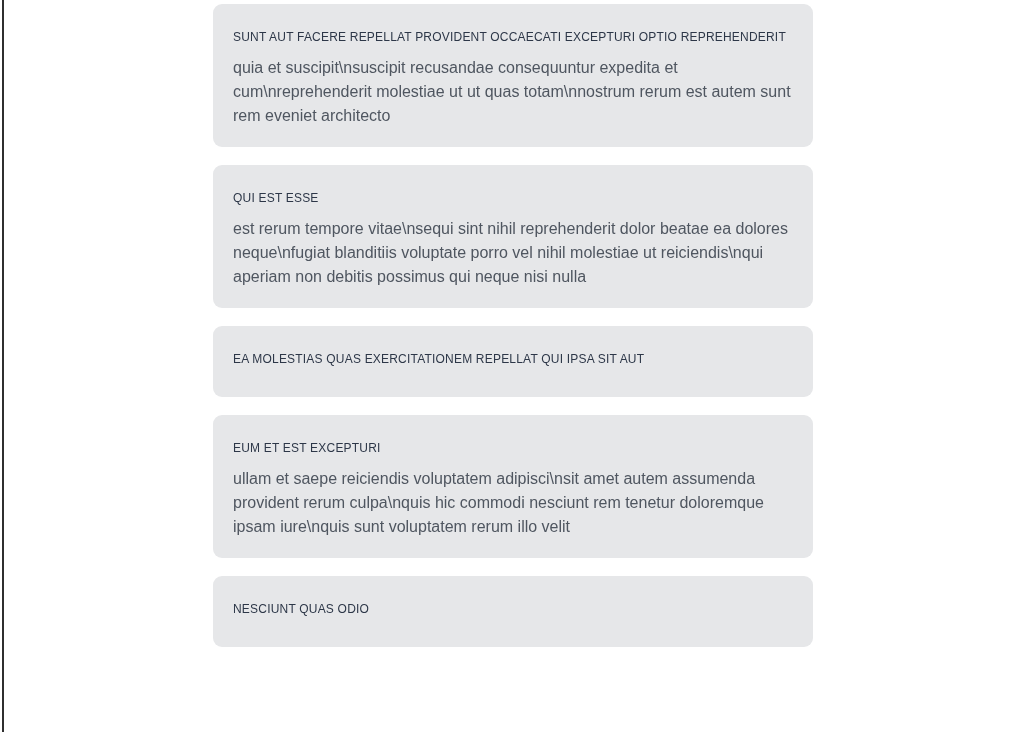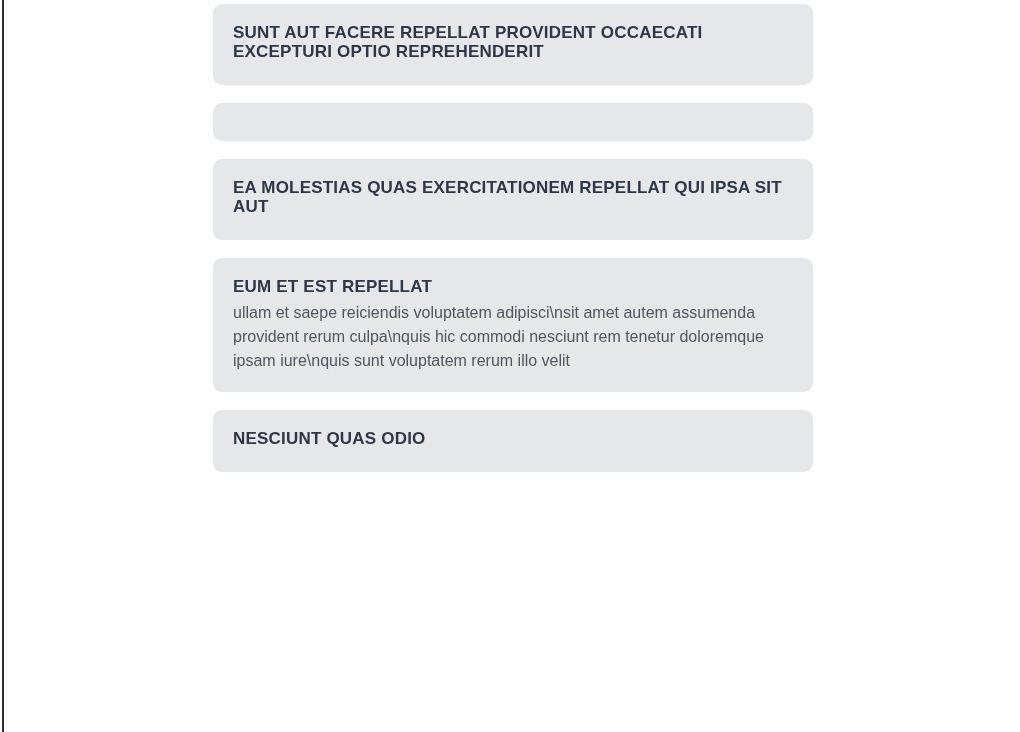--- a/index.html
+++ b/index.html
@@ -36,9 +36,9 @@
   }
   .post-title {
     margin: 0 0 5px 0;
-    font-size: 17px;
-    line-height: 19px;
-    font-weight: 700;
+    font-size: 12px;
+    line-height: 28px;
+    font-weight: 400;
     color: #2d3748;
     letter-spacing: 0.2px;
   }

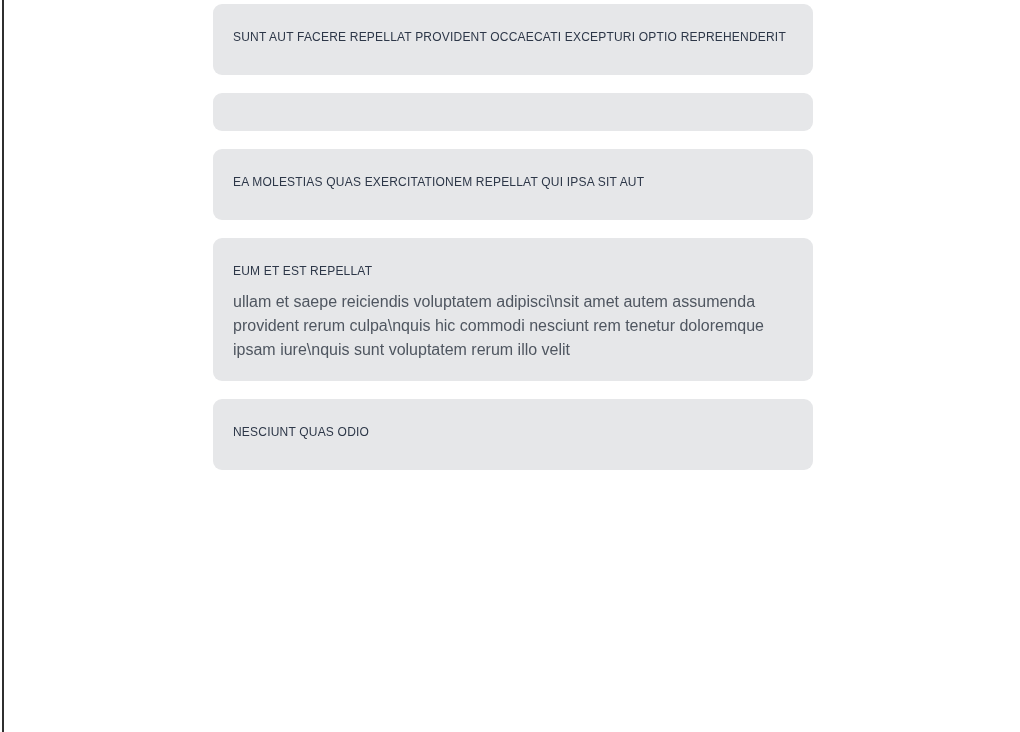--- a/index.html
+++ b/index.html
@@ -58,6 +58,7 @@
 <div class="posts-list">
   <div class="post-card">
     <h2 class="post-title">SUNT AUT FACERE REPELLAT PROVIDENT OCCAECATI EXCEPTURI OPTIO REPREHENDERIT</h2>
+    <p class="post-body">quia et suscipit\nsuscipit recusandae consequuntur expedita et cum\nreprehenderit molestiae ut ut quas totam\nnostrum rerum est autem sunt rem eveniet architecto</p>
   </div>
 
   <div class="post-card">

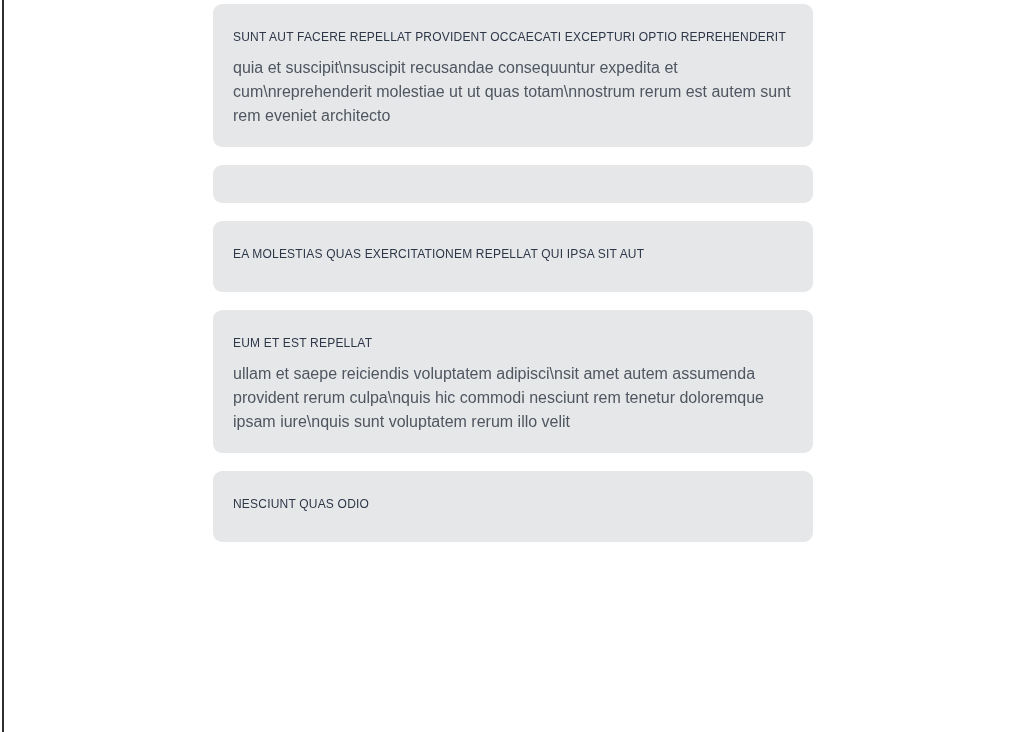--- a/index.html
+++ b/index.html
@@ -62,6 +62,7 @@
   </div>
 
   <div class="post-card">
+    <h2 class="post-title">QUI EST ESSE</h2>
   </div>
 
   <div class="post-card">

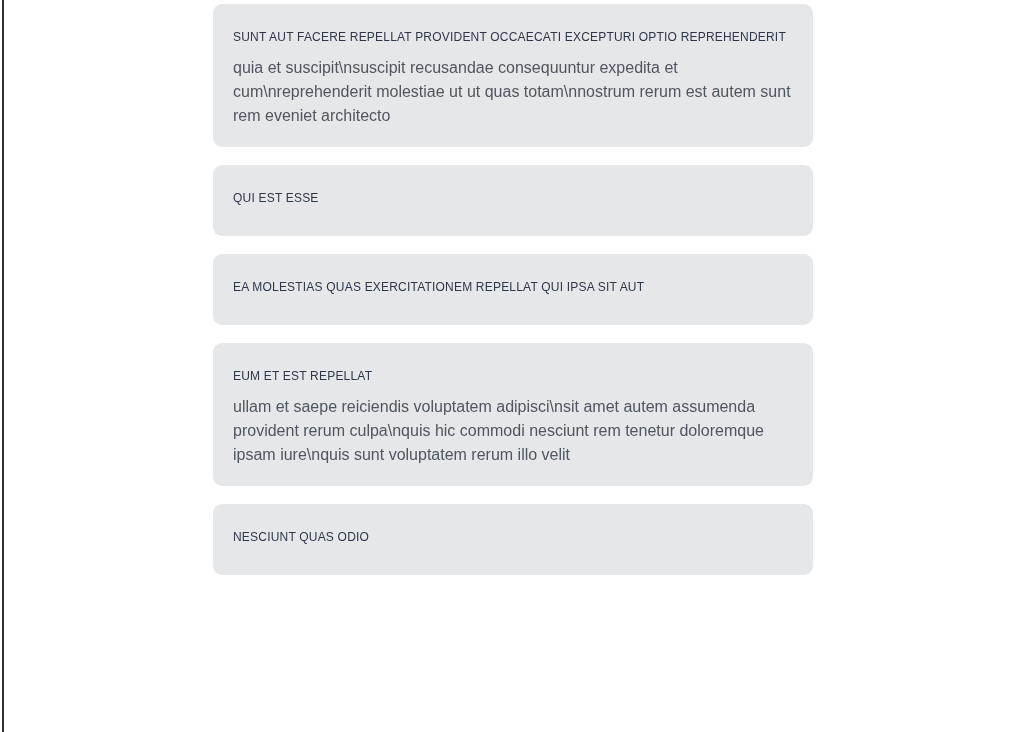--- a/index.html
+++ b/index.html
@@ -63,6 +63,7 @@
 
   <div class="post-card">
     <h2 class="post-title">QUI EST ESSE</h2>
+    <p class="post-body">est rerum tempore vitae\nsequi sint nihil reprehenderit dolor beatae ea dolores neque\nfugiat blanditiis voluptate porro vel nihil molestiae ut reiciendis\nqui aperiam non debitis possimus qui neque nisi nulla</p>
   </div>
 
   <div class="post-card">

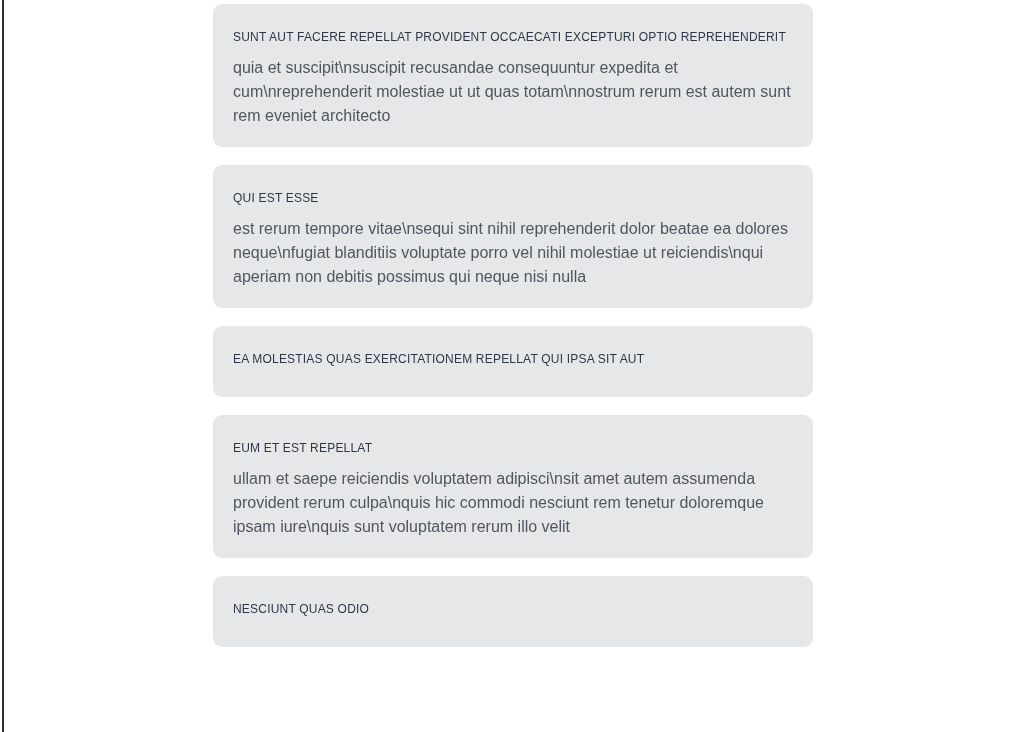--- a/index.html
+++ b/index.html
@@ -71,7 +71,7 @@
   </div>
 
   <div class="post-card">
-    <h2 class="post-title">EUM ET EST REPELLAT</h2>
+    <h2 class="post-title">EUM ET EST EXCEPTURI</h2>
     <p class="post-body">ullam et saepe reiciendis voluptatem adipisci\nsit amet autem assumenda provident rerum culpa\nquis hic commodi nesciunt rem tenetur doloremque ipsam iure\nquis sunt voluptatem rerum illo velit</p>
   </div>
 

